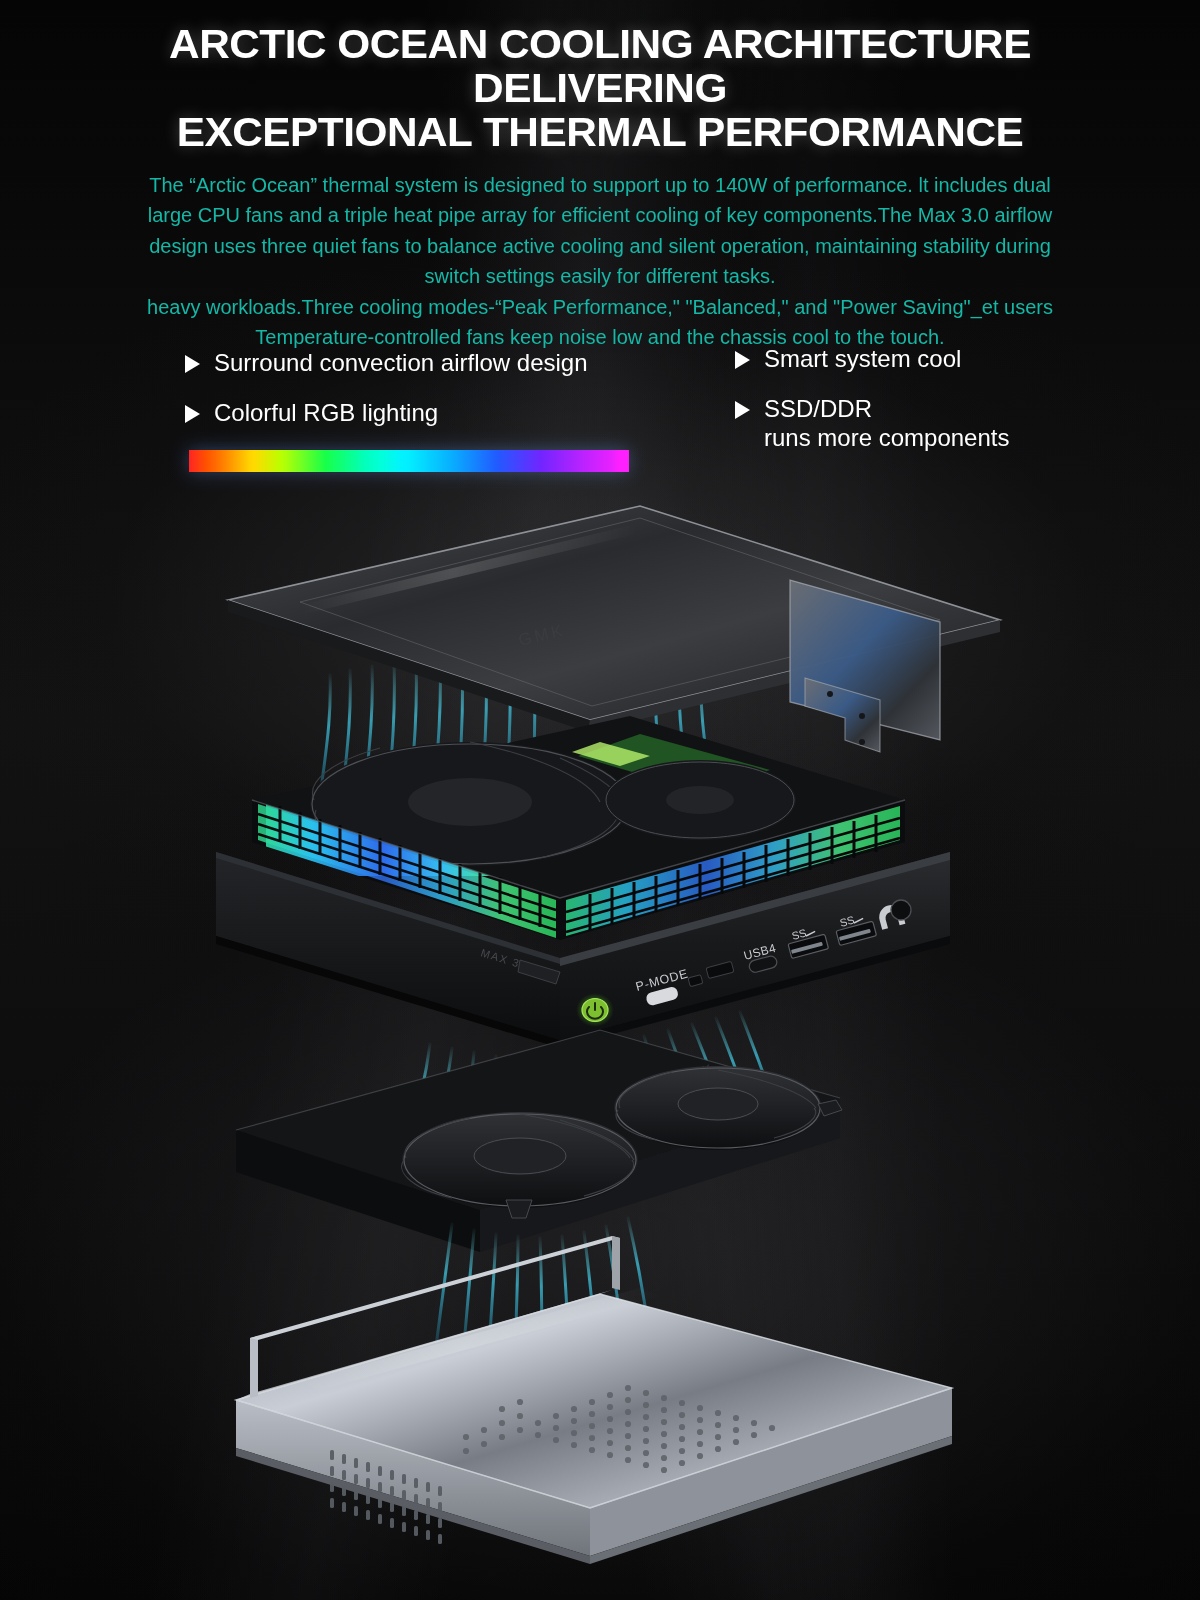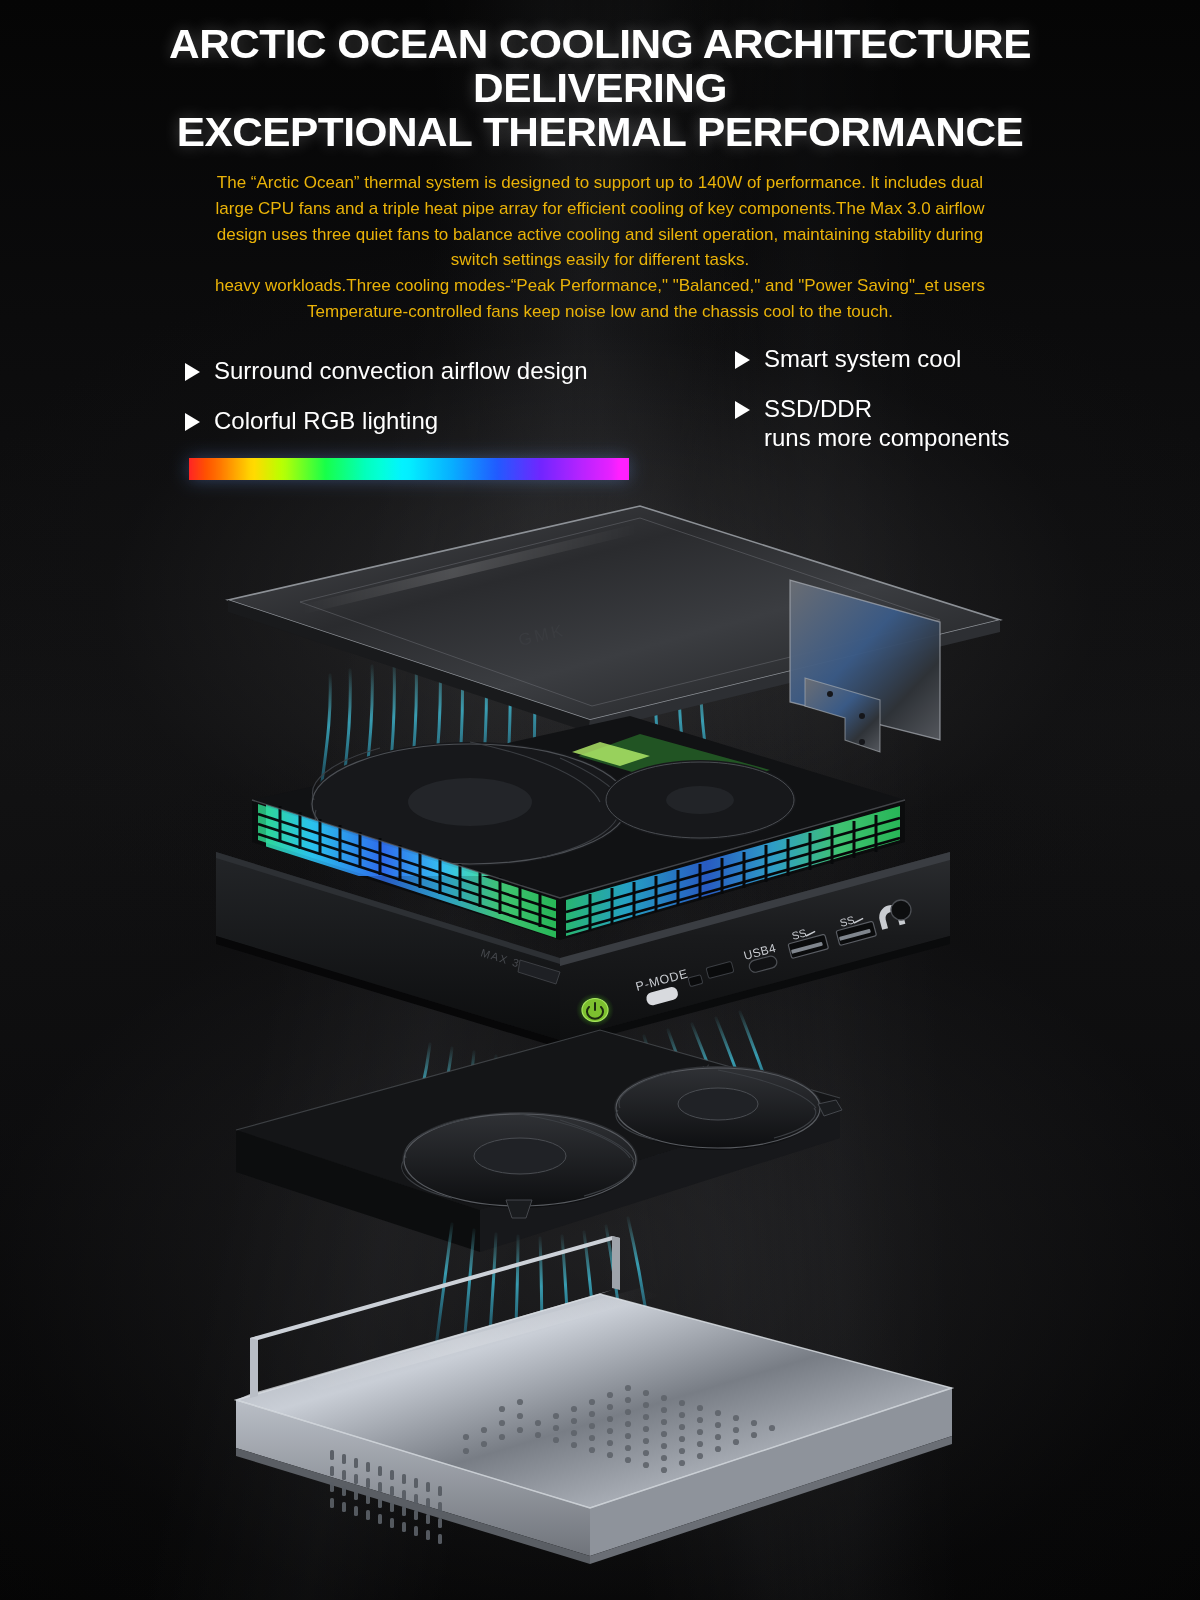--- a/index.html
+++ b/index.html
@@ -59,8 +59,8 @@
   .paragraph {
     margin: 16px auto 0;
     width: 980px;
-    color: #eab308;
-    font-size: 17px;
+    color: #14b8a6;
+    font-size: 20px;
     line-height: 1.52;
     text-align: center;
   }

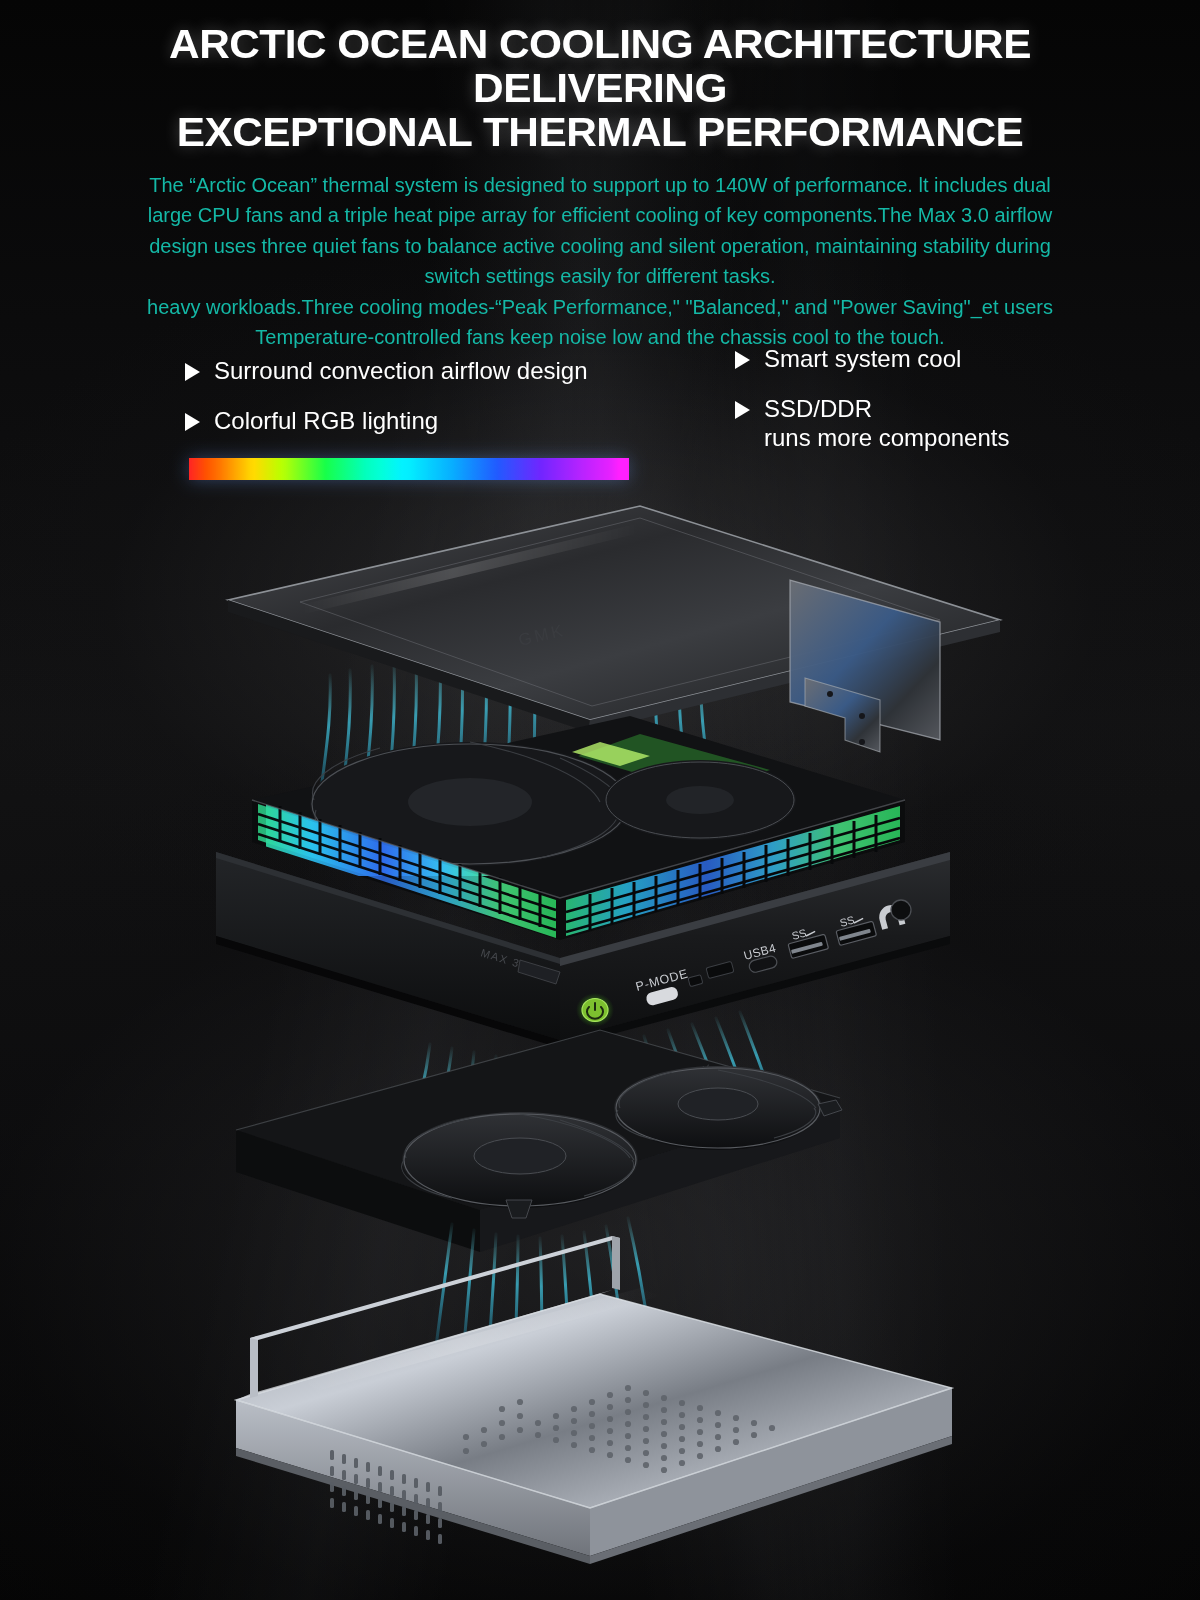--- a/index.html
+++ b/index.html
@@ -77,7 +77,7 @@
   .feat-col {
     position: absolute;
   }
-  .col-left { left: 185px; top: 12px; width: 470px; }
+  .col-left { left: 185px; top: 4px; width: 470px; }
   .col-right { left: 735px; top: 0; width: 420px; }
 
   .feat {

